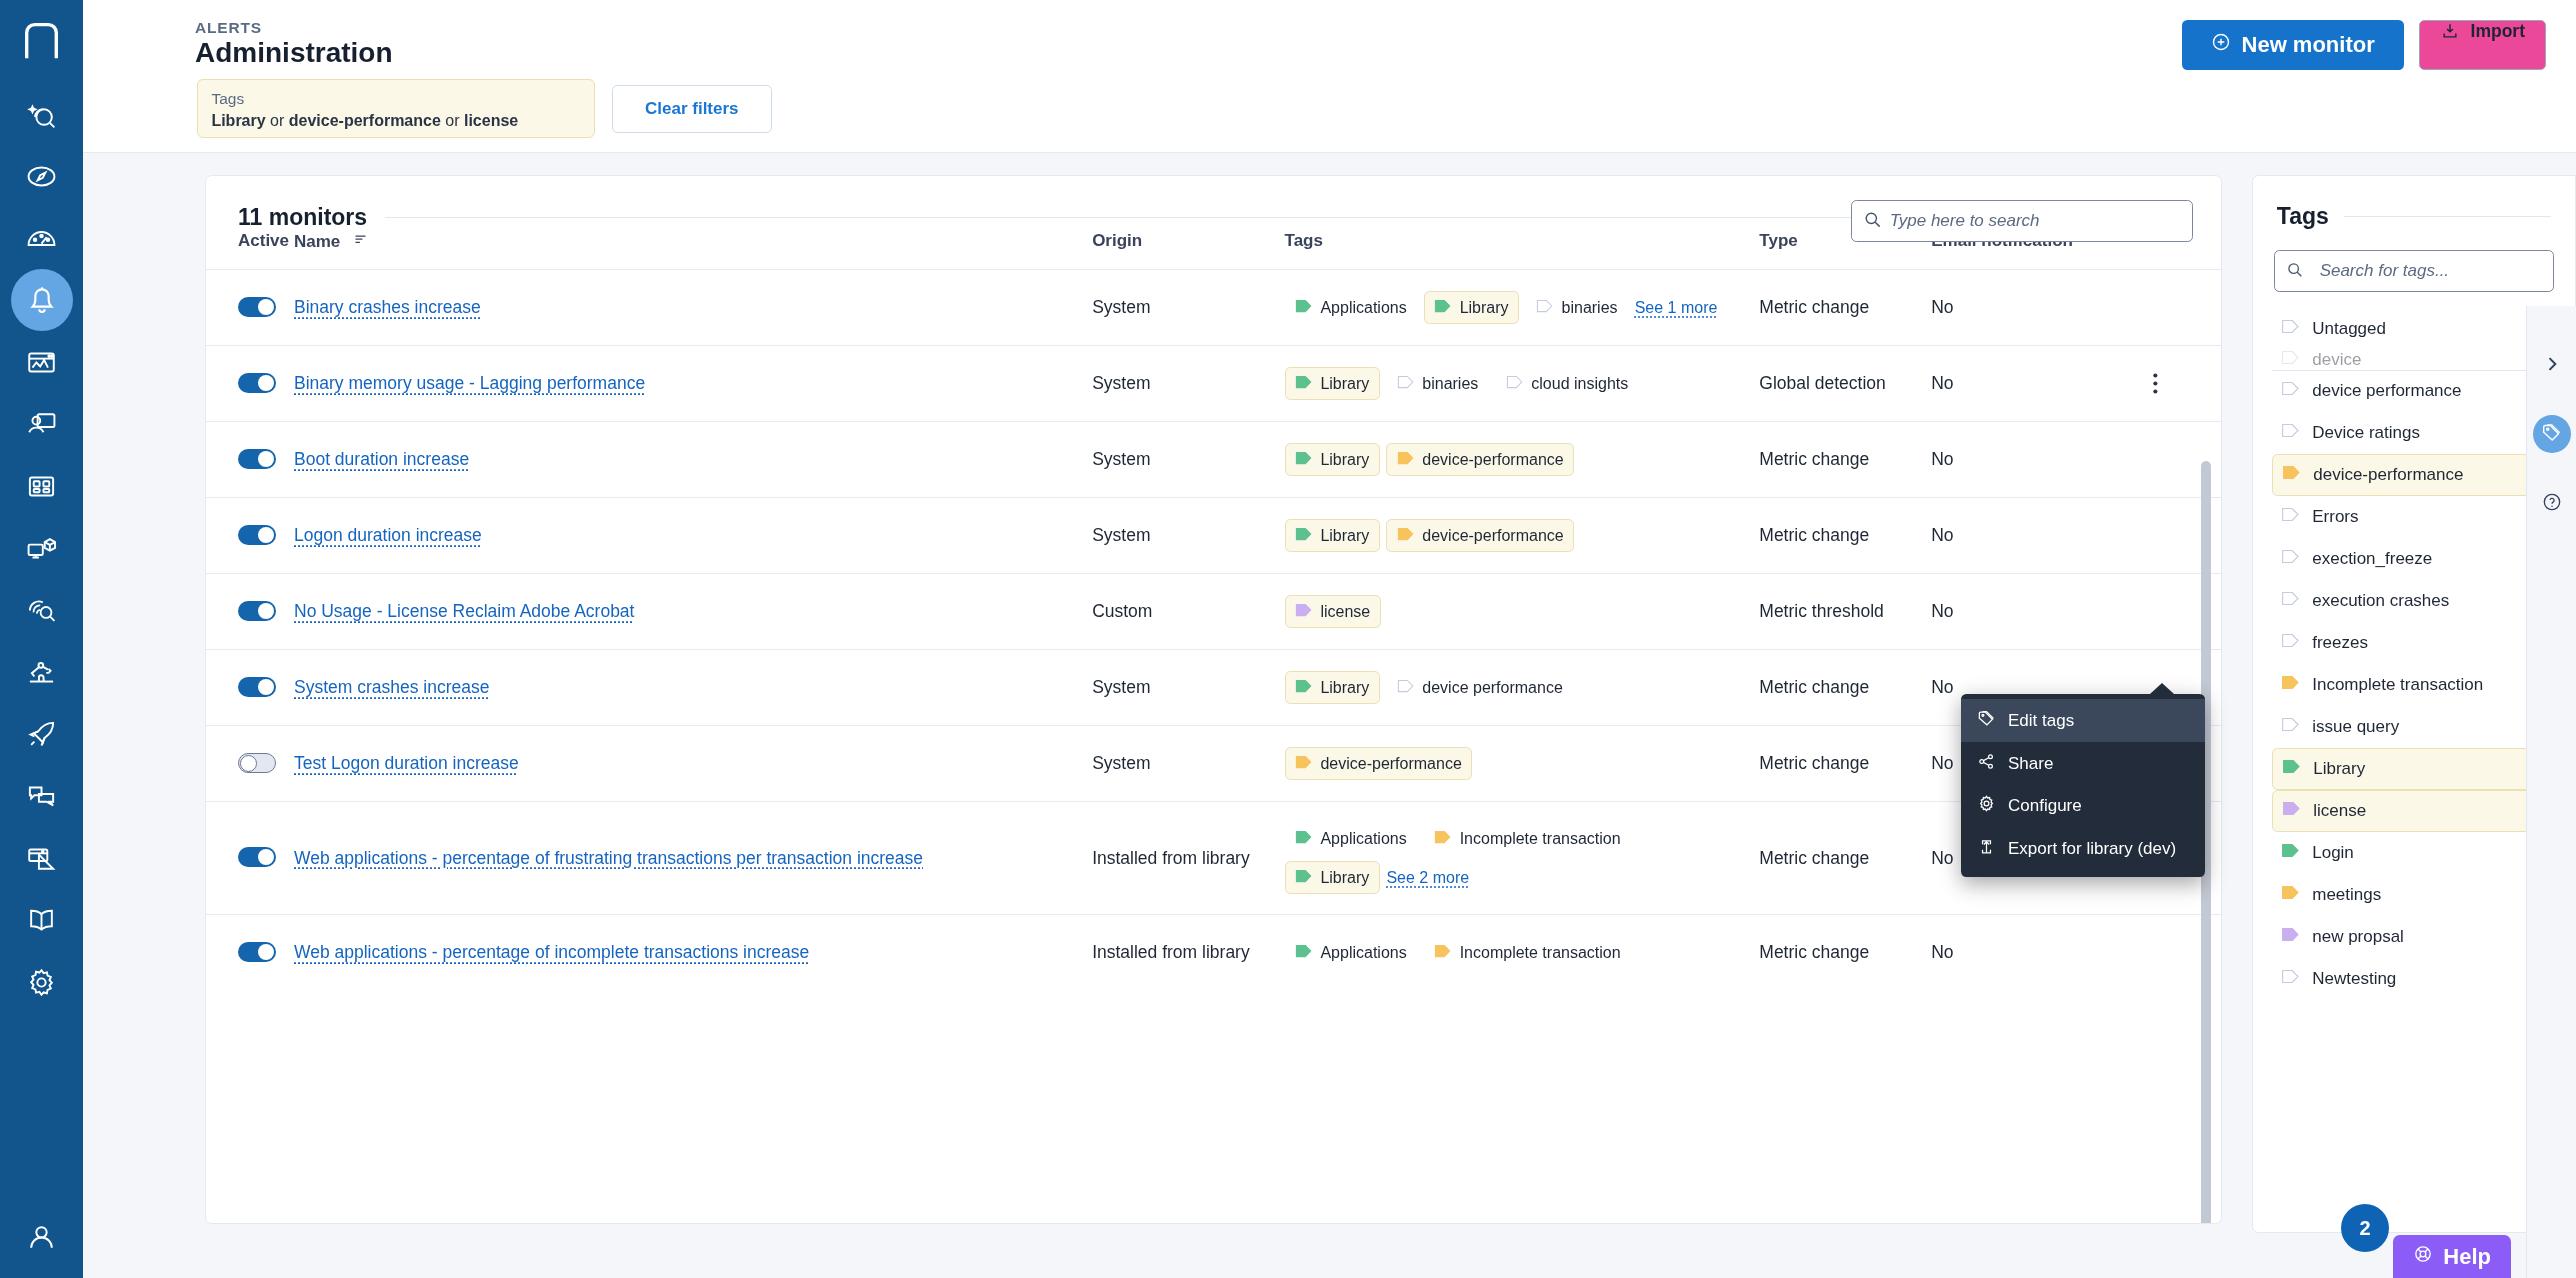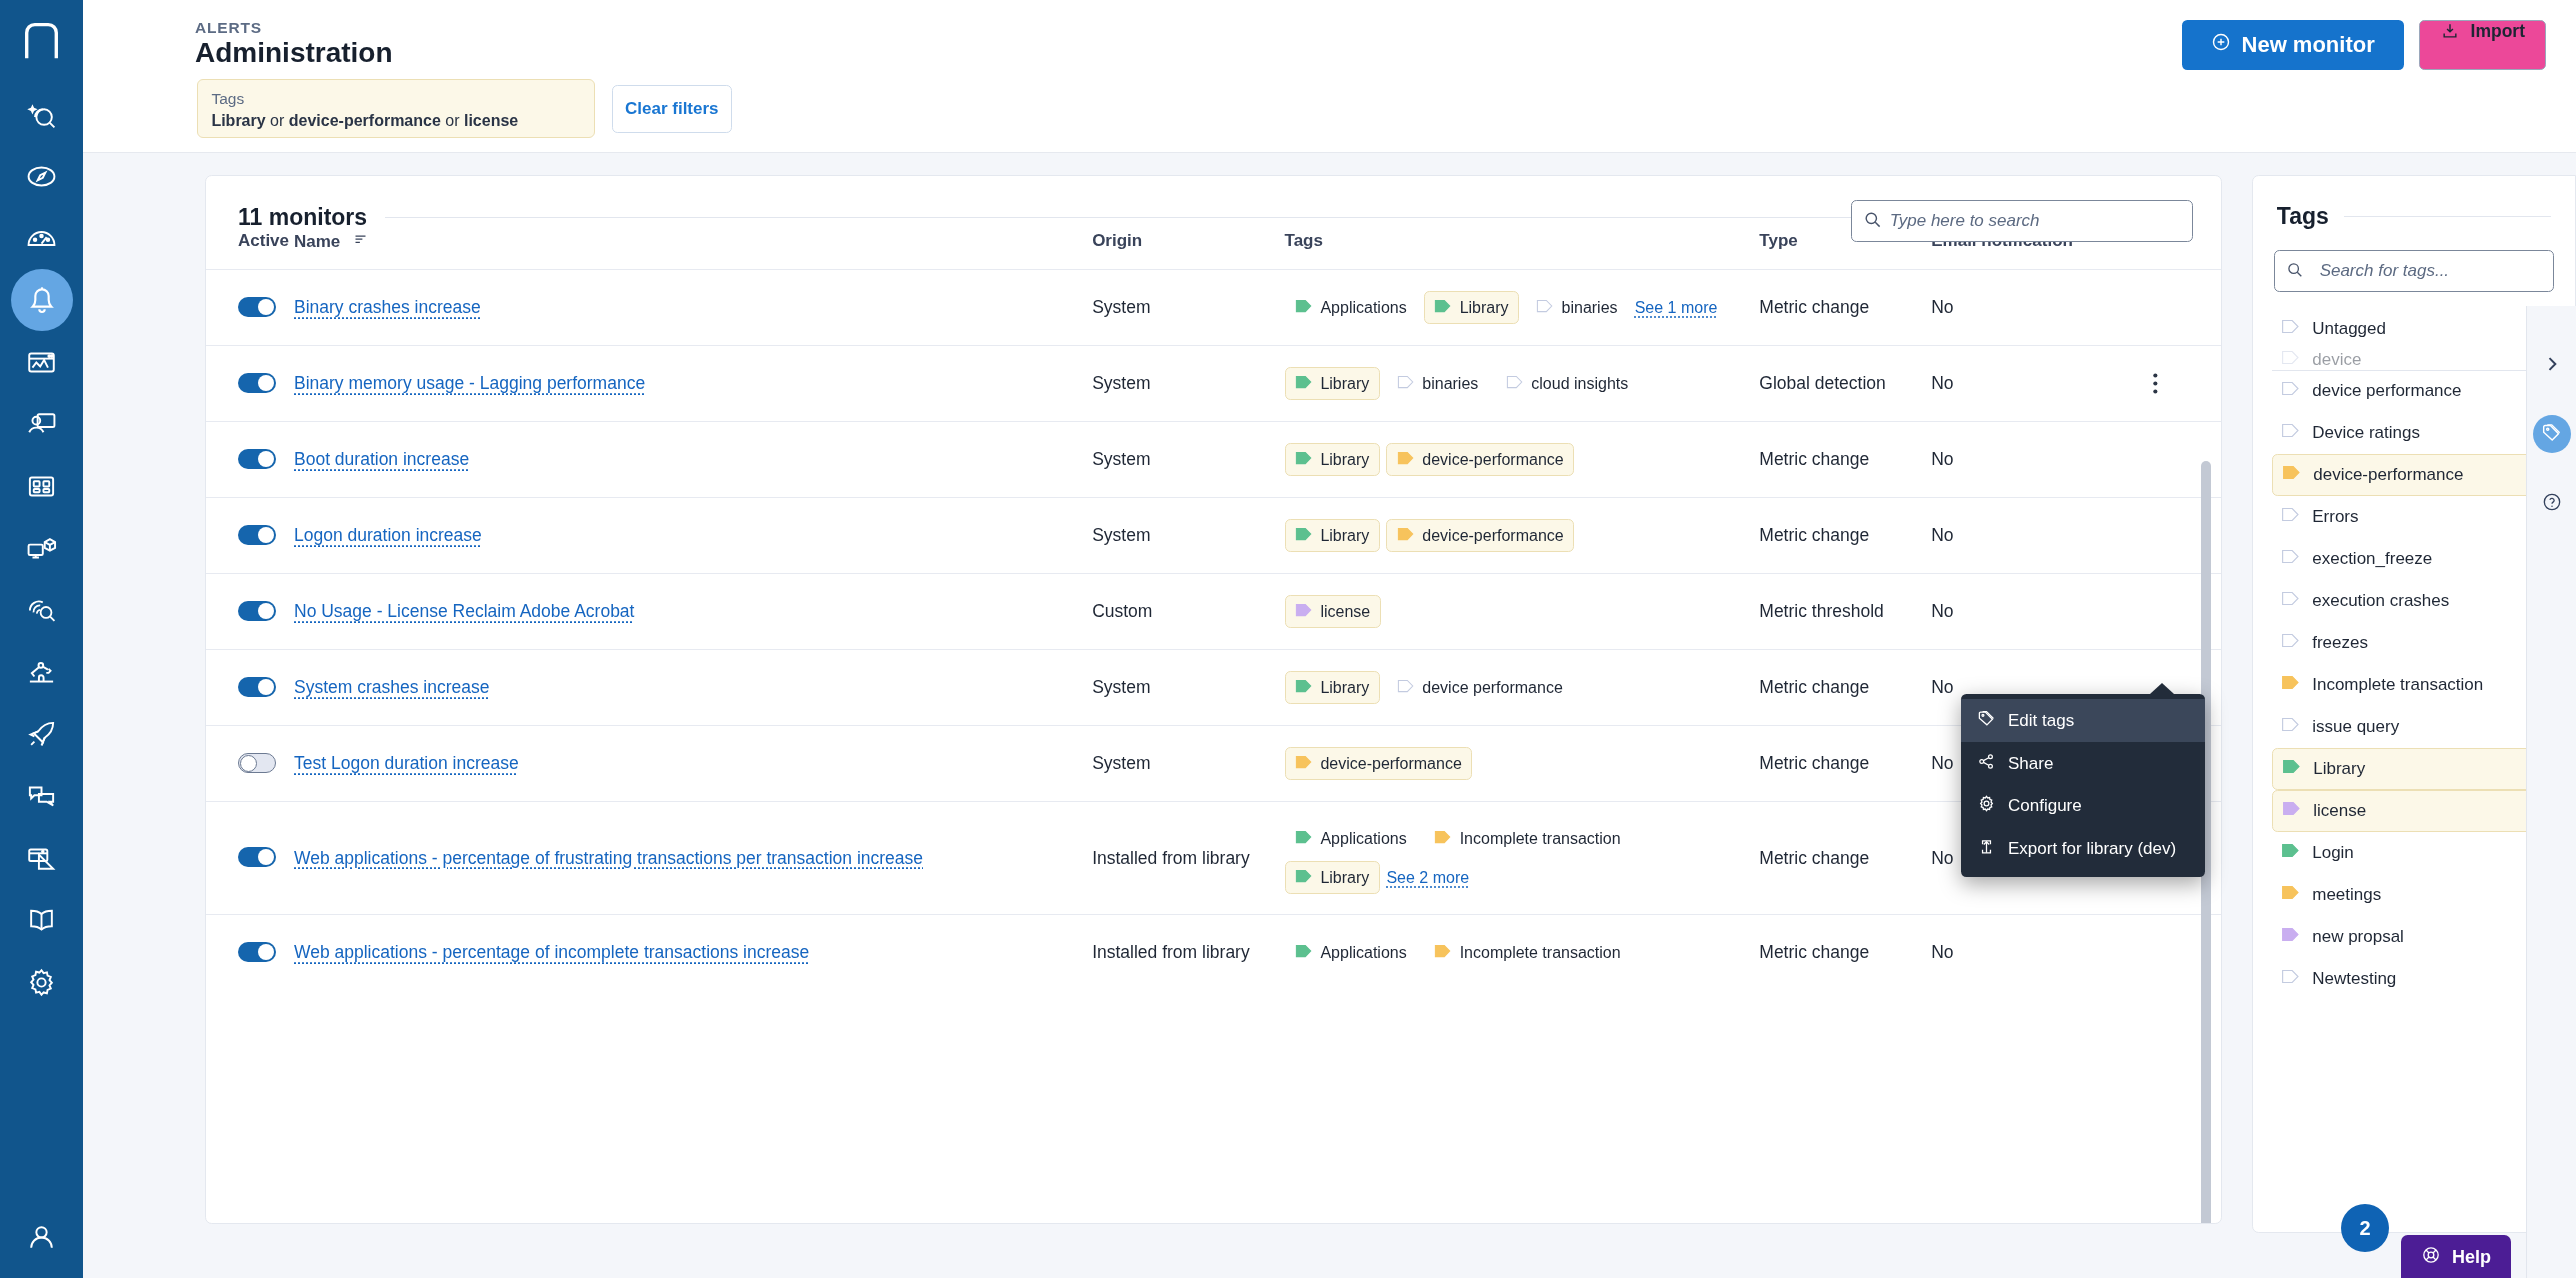--- a/index.html
+++ b/index.html
@@ -50,7 +50,7 @@
   .filter-chip .fc-val b { font-weight: 700; }
   .btn-clear {
     position: absolute; left: 529px; top: 85px;
-    height: 48px; padding: 0 12px;
+    height: 48px; padding: 0 32px;
     background: #ffffff; border: 0.7px solid #cfdcec; border-radius: 5.4px;
     color: #1976d2; font-size: 17px; font-weight: 700;
     display: flex; align-items: center; justify-content: center;

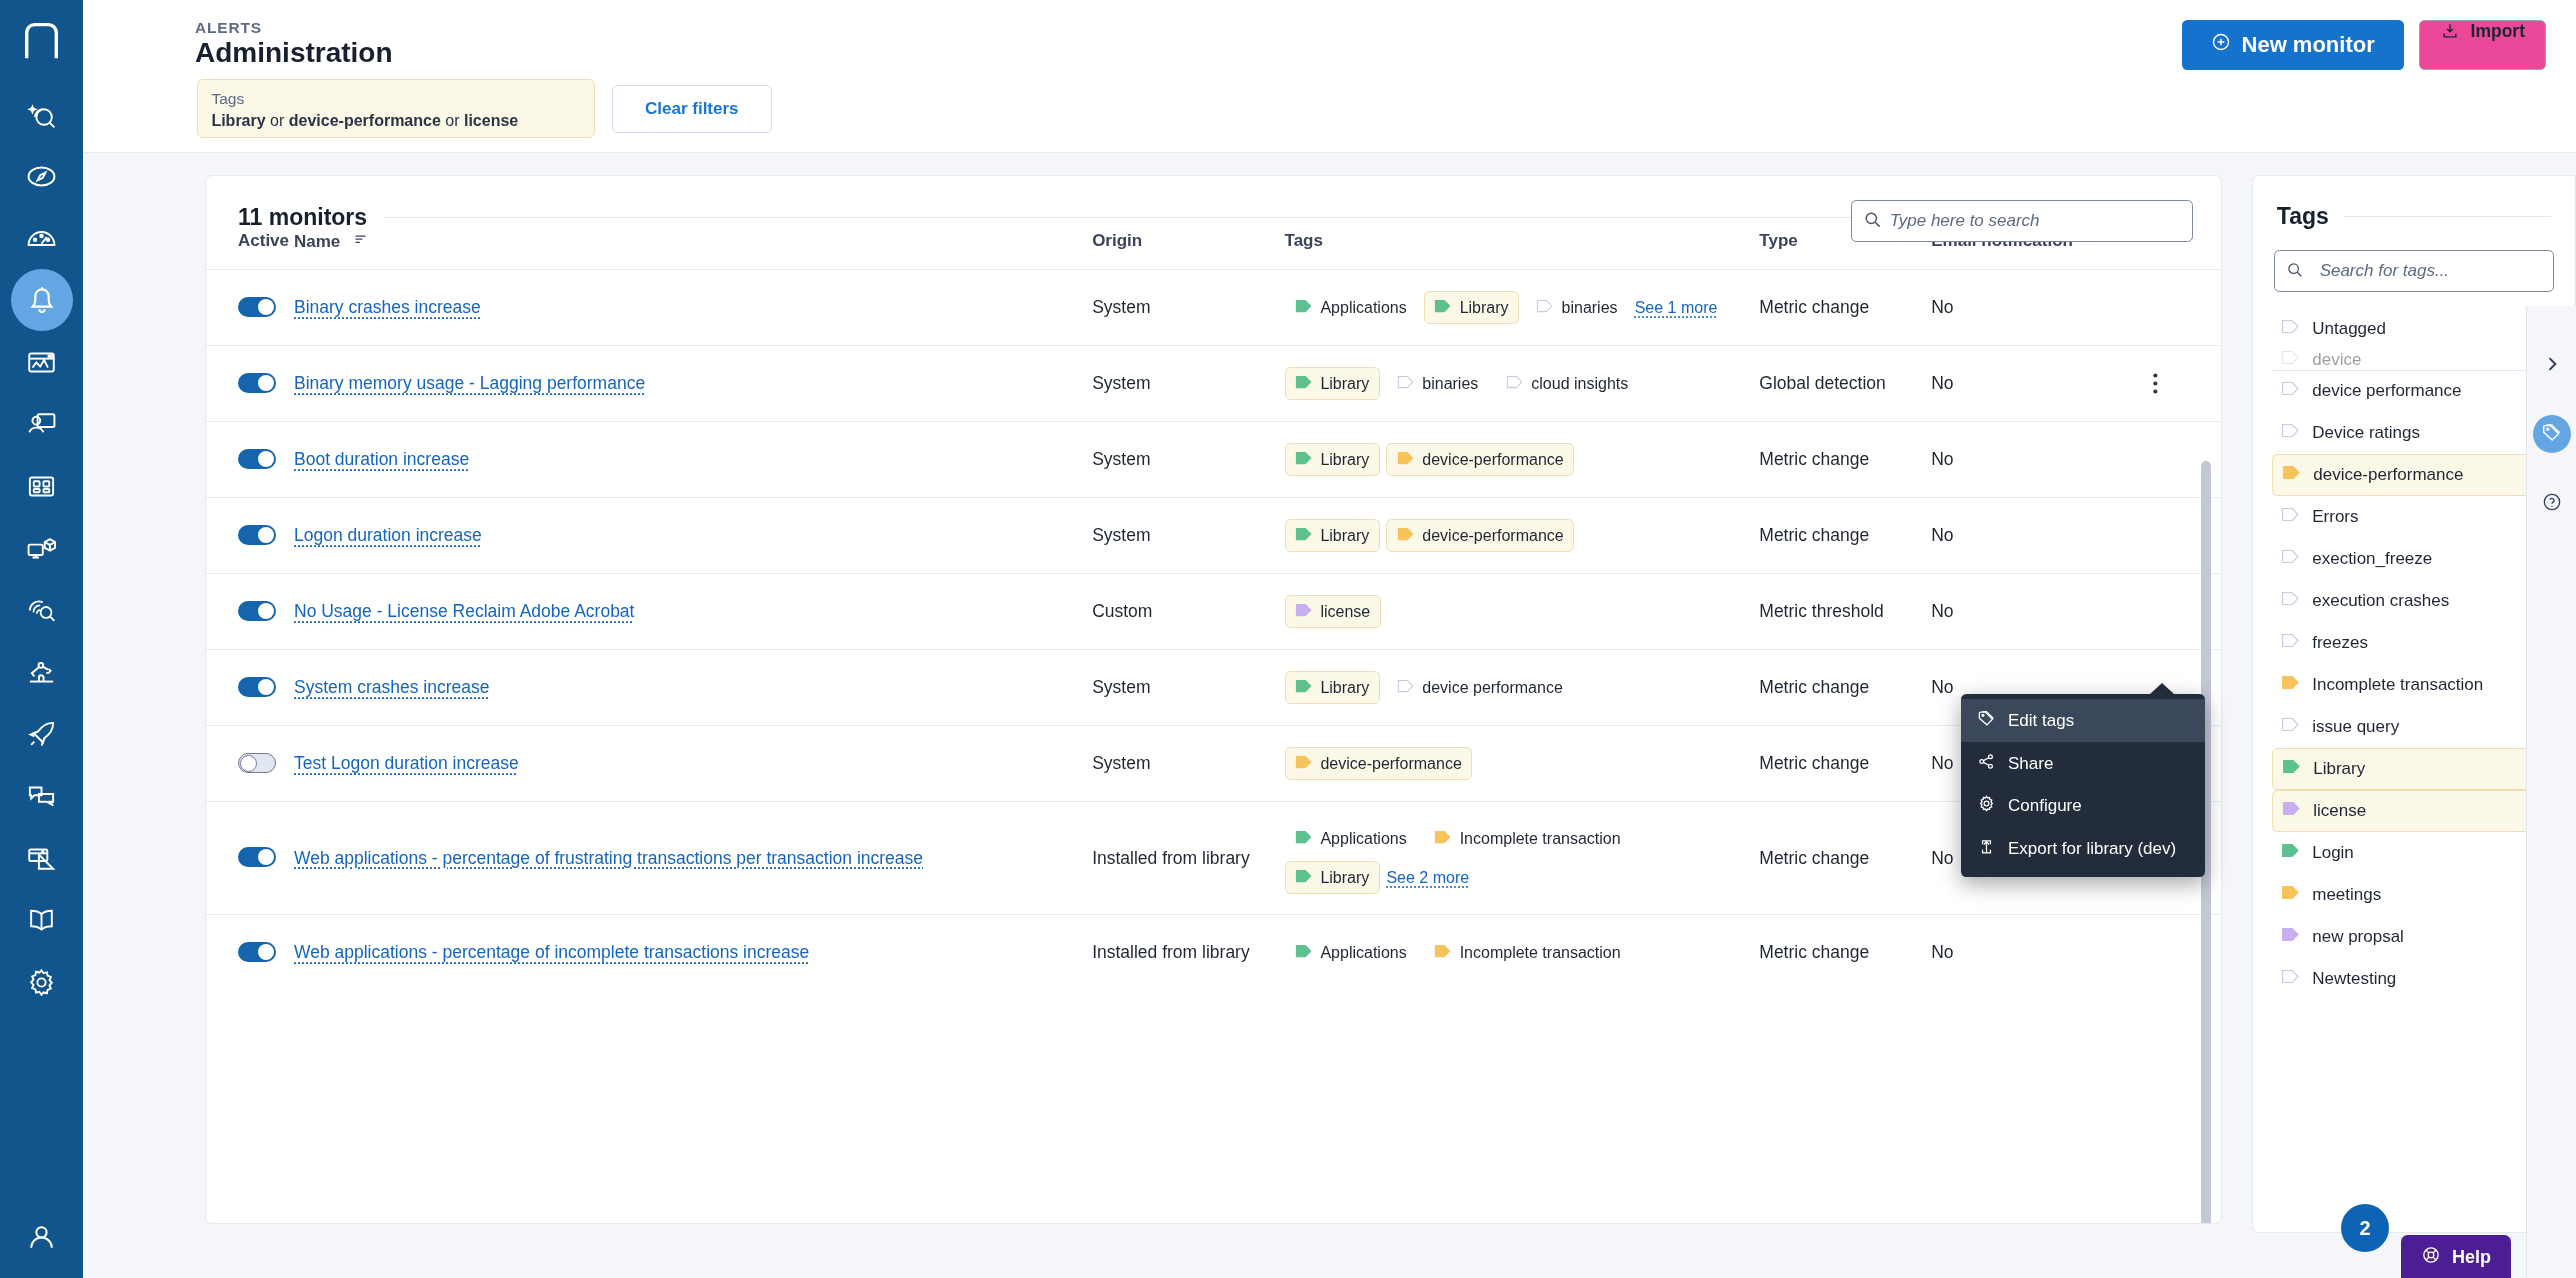--- a/index.html
+++ b/index.html
@@ -210,9 +210,9 @@
   
   .help-btn {
     position: absolute; right: 65px; bottom: 0; height: 44px;
-    background: #4c1d95; border-radius: 6.7px 6.7px 0 0; color: #fff;
+    background: #8b5cf6; border-radius: 6.7px 6.7px 0 0; color: #fff;
     display: flex; align-items: center; gap: 10.8px; padding: 0 20px;
-    font-size: 18px; font-weight: 700; z-index: 60;
+    font-size: 22px; font-weight: 700; z-index: 60;
   }
   .help-badge {
     position: absolute; right: 187px; bottom: 27px;

